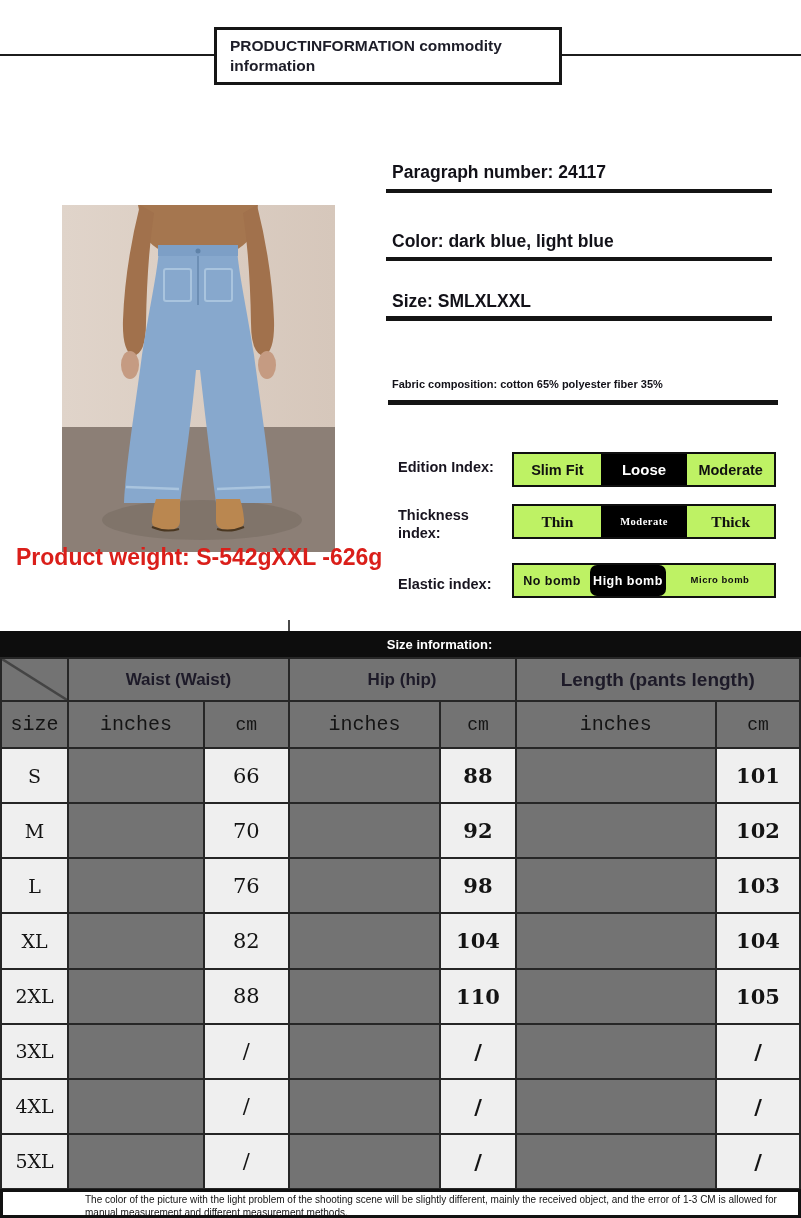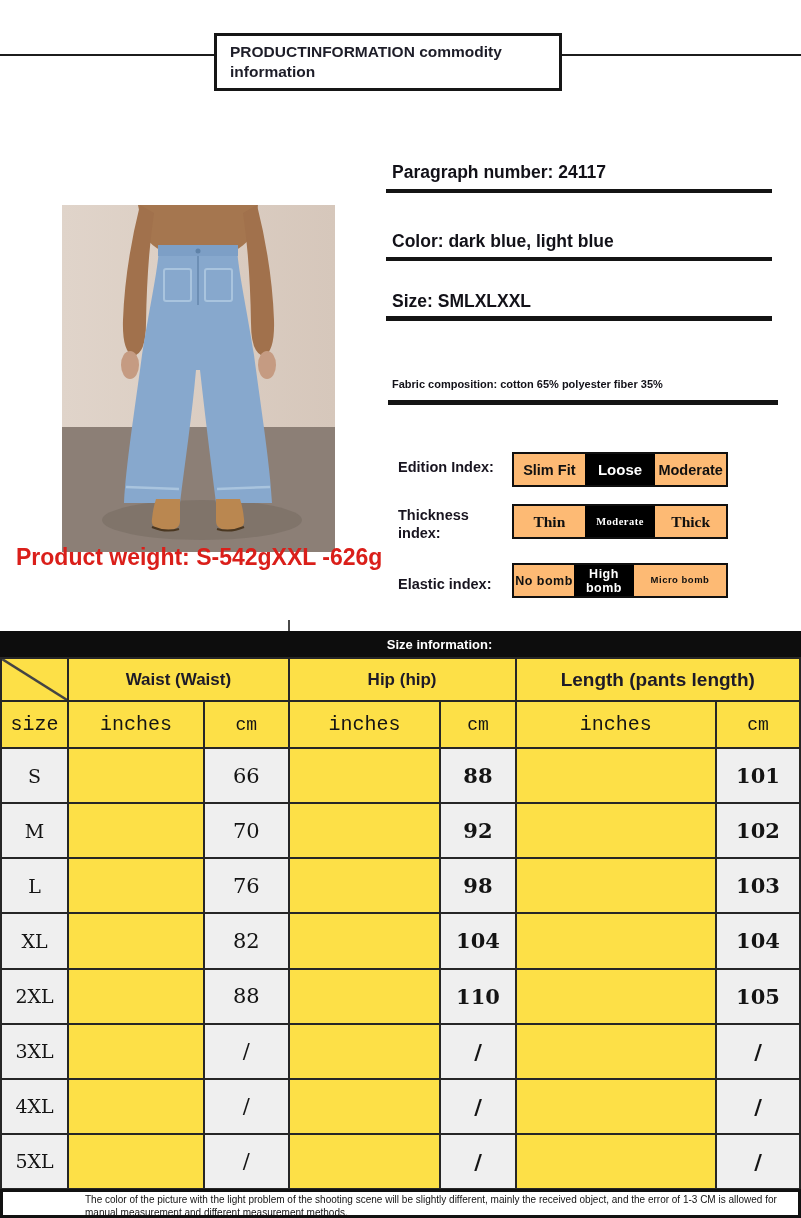--- a/index.html
+++ b/index.html
@@ -8,7 +8,7 @@
 
   
   .top-line{position:absolute;left:0;top:54px;width:801px;height:2px;background:#1c1c1c;}
-  .title-box{position:absolute;left:214px;top:33px;width:348px;height:58px;box-sizing:border-box;
+  .title-box{position:absolute;left:214px;top:27px;width:348px;height:58px;box-sizing:border-box;
              border:3px solid #161616;background:#fff;display:flex;align-items:center;}
   .title-box .txt{margin-left:13px;width:300px;font-size:15.5px;font-weight:bold;
                   color:#1d1d28;line-height:1.3;}

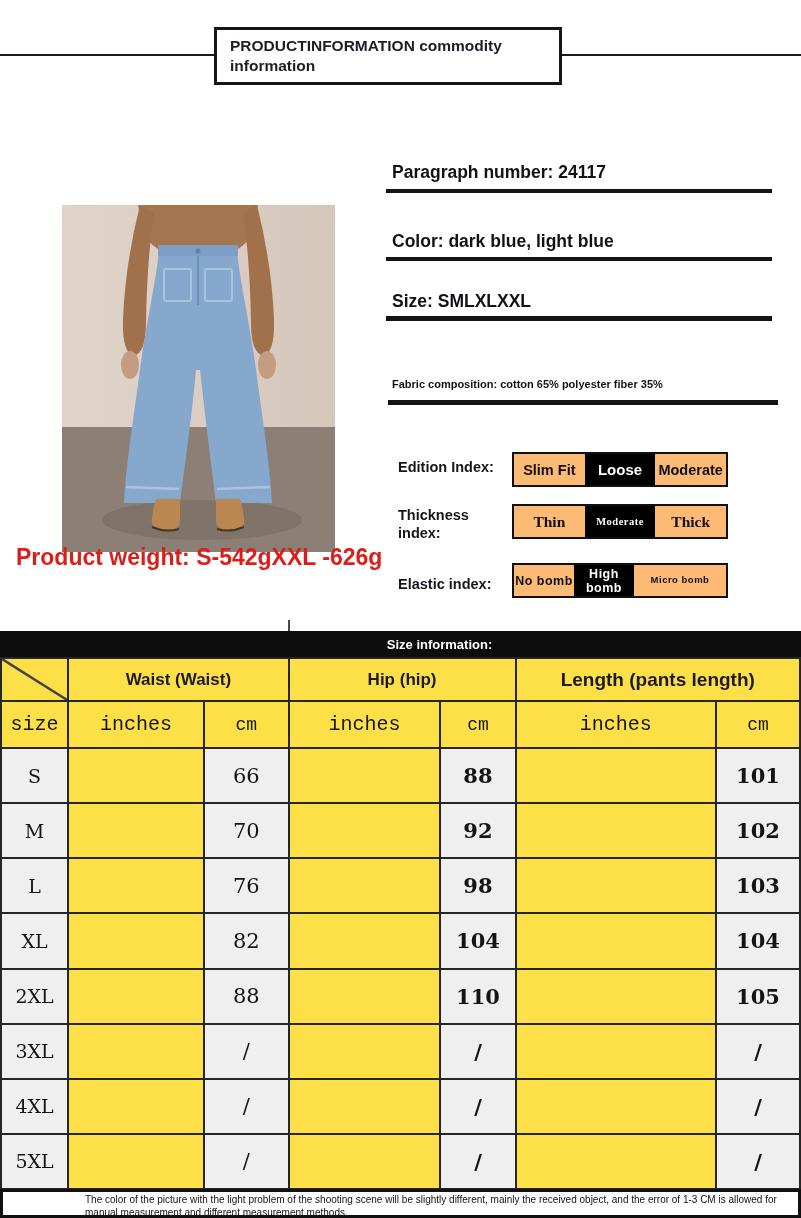--- a/index.html
+++ b/index.html
@@ -22,8 +22,8 @@
   .fabric-line{position:absolute;font-weight:bold;color:#121118;font-size:11px;white-space:nowrap;}
 
   .idx-label{position:absolute;font-weight:bold;color:#18141f;font-size:14.5px;line-height:1.25;}
-  .idx-bar{position:absolute;width:216px;height:35px;box-sizing:border-box;border:2px solid #101010;
-           background:#fdba74;display:flex;}
+  .idx-bar{position:absolute;width:264px;height:35px;box-sizing:border-box;border:2px solid #101010;
+           background:#bef264;display:flex;}
   .idx-bar .seg{flex:1;display:flex;align-items:center;justify-content:center;text-align:center;
                 font-weight:bold;color:#101010;font-size:14.5px;}
   .idx-bar .seg.sel{background:#000;color:#fff;font-size:15px;}

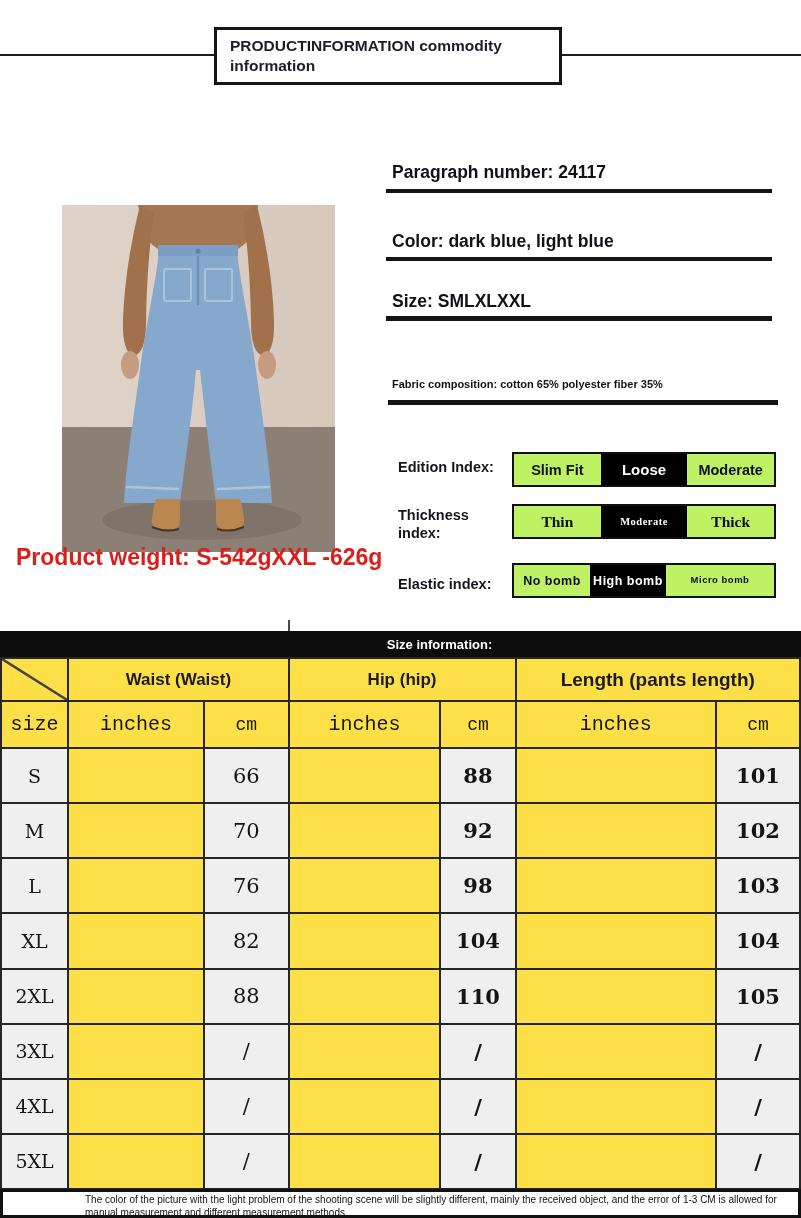--- a/index.html
+++ b/index.html
@@ -30,7 +30,7 @@
   .bar-thickness .seg{font-size:15.5px;font-family:Liberation Serif, serif;}
   .bar-thickness .seg.sel{font-size:10.5px;letter-spacing:.5px;}
   .bar-elastic .seg{font-size:12.5px;letter-spacing:.5px;}
-  .bar-elastic .seg.sel{font-size:12.5px;}
+  .bar-elastic .seg.sel{font-size:12.5px;border-radius:7px;}
   .bar-elastic .seg.small{font-size:9.5px;line-height:1.15;padding:0 16px;}
 
   .weight{position:absolute;left:16px;top:544px;font-size:23px;font-weight:bold;color:#da1f1a;white-space:nowrap;}

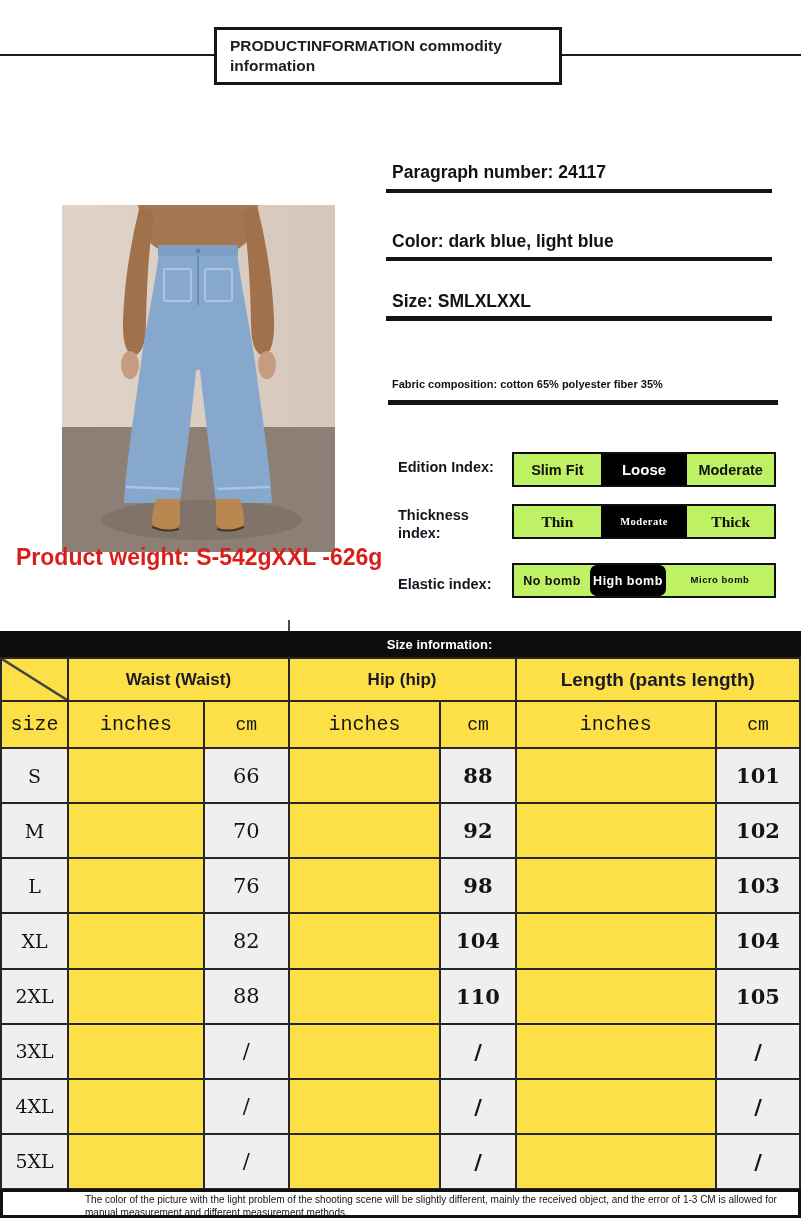--- a/index.html
+++ b/index.html
@@ -42,7 +42,7 @@
   .size-bar span{color:#fff;font-size:13px;font-weight:bold;padding-left:78px;}
 
   table.sizes{position:absolute;left:0;top:657px;width:801px;height:533px;border-collapse:collapse;
-              table-layout:fixed;background:#fde047;}
+              table-layout:fixed;background:#737373;}
   table.sizes td{border:2px solid #262626;text-align:center;vertical-align:middle;padding:0;}
   table.sizes tr.grp td{font-weight:bold;color:#1d1a28;font-size:17px;font-family:"Liberation Sans",sans-serif;}
   table.sizes tr.grp td.len{font-size:19px;}

